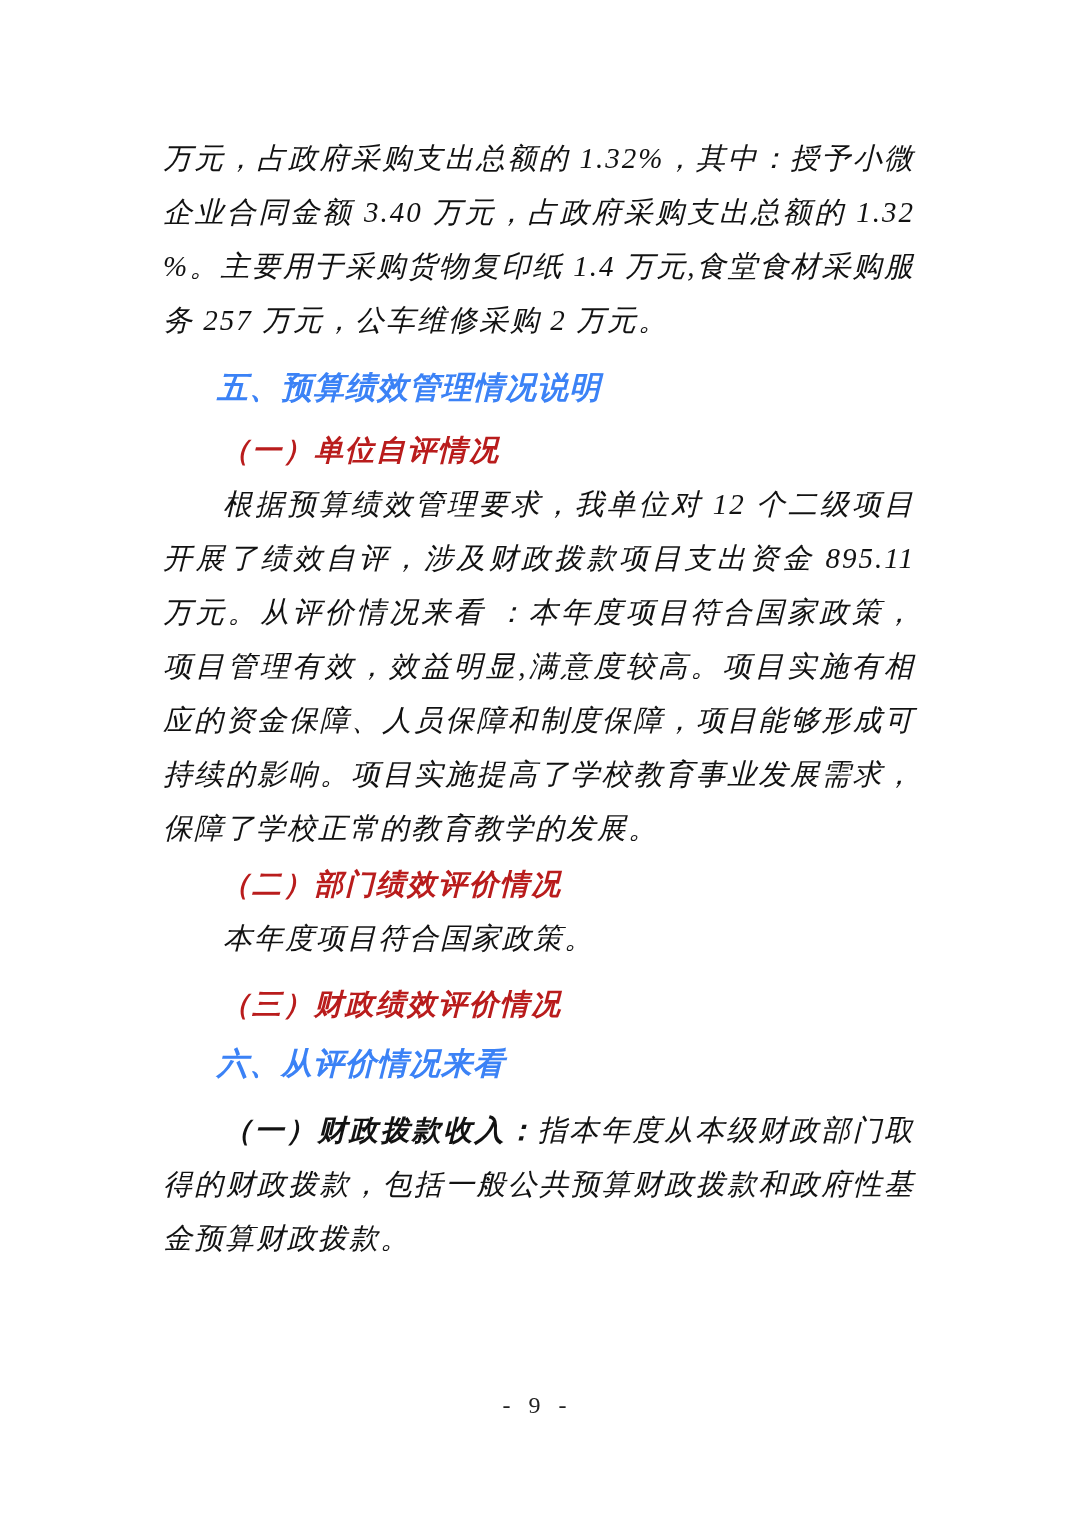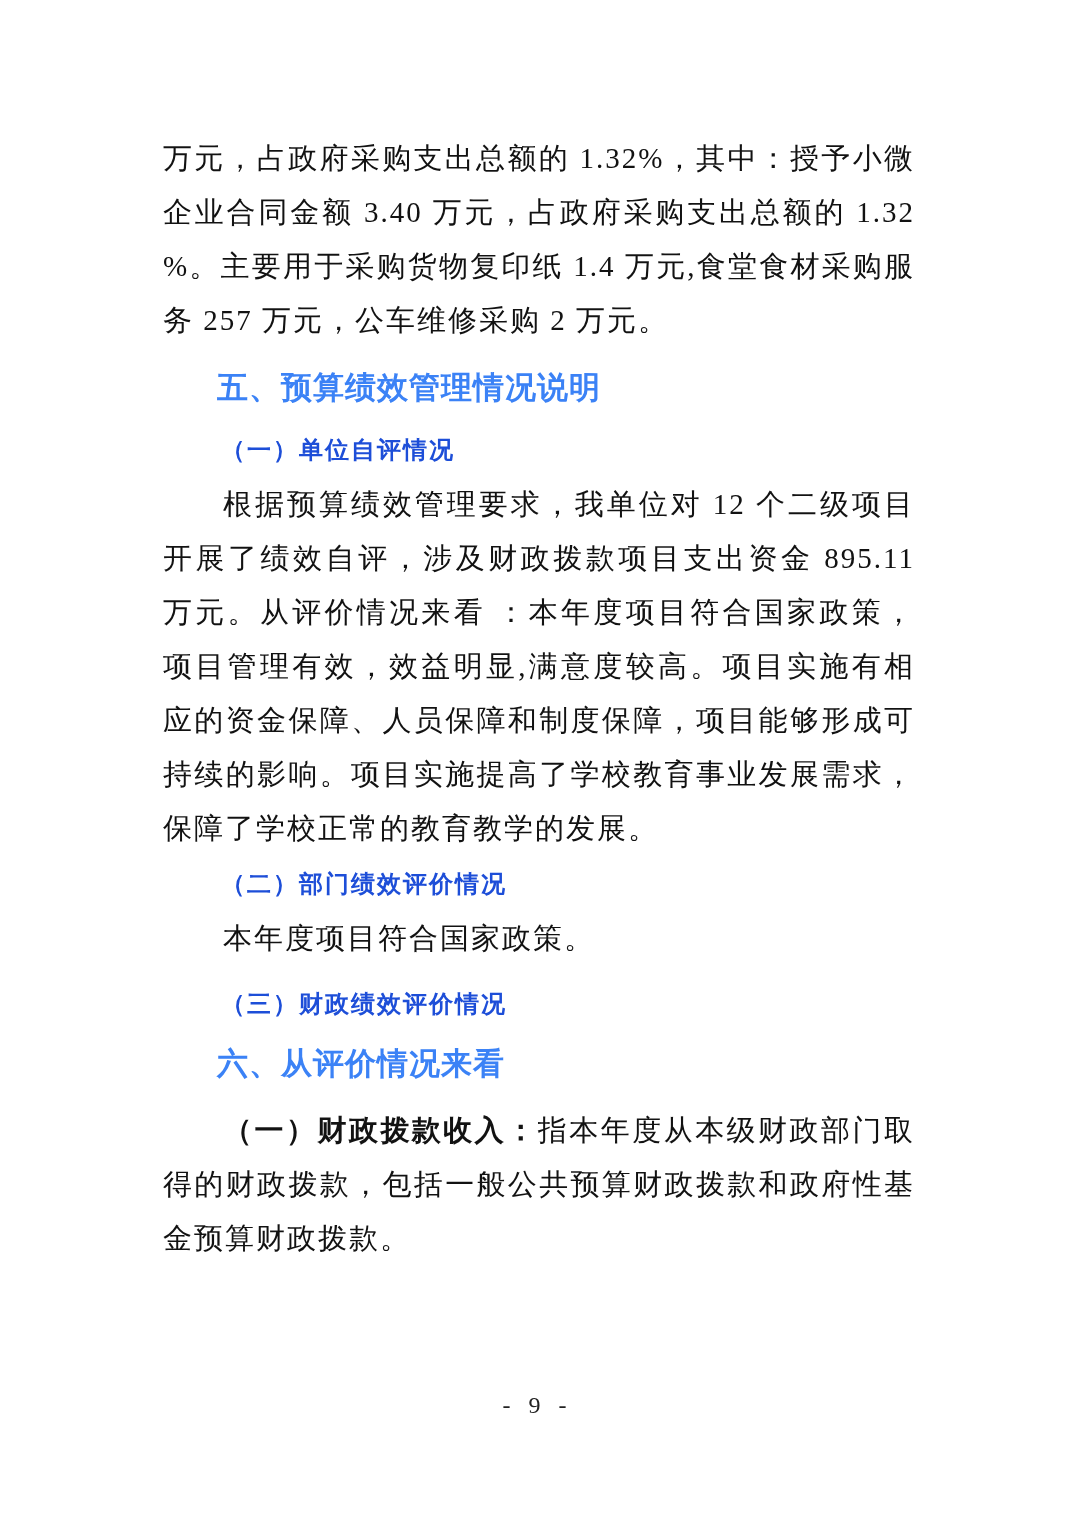--- a/index.html
+++ b/index.html
@@ -21,6 +21,7 @@
     left: 163px;
     top: 131px;
     width: 752px;
+    font-style: italic;
   }
   .body-par {
     margin: 0;

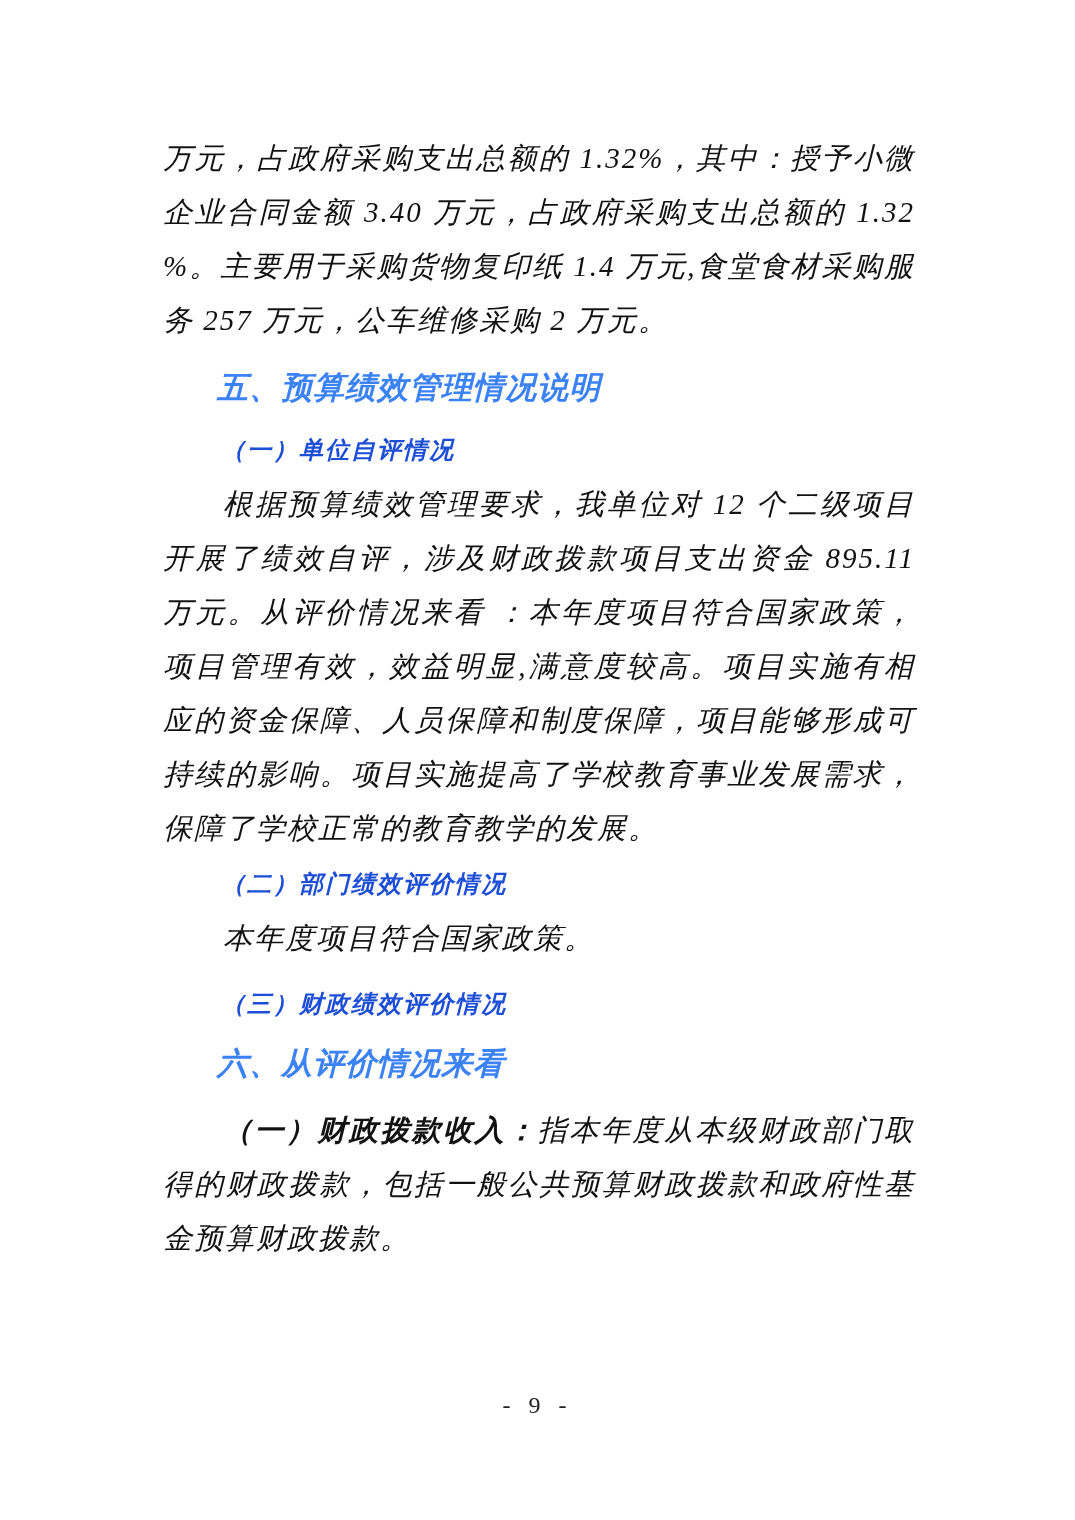--- a/index.html
+++ b/index.html
@@ -46,13 +46,13 @@
   }
   .h-minor {
     margin: 0;
-    font-size: 24px;
+    font-size: 29px;
     line-height: 54px;
     font-weight: 700;
     letter-spacing: 2px;
     text-indent: 58px;
     font-family: "Liberation Serif", "DejaVu Serif", serif;
-    color: #1d4ed8;
+    color: #b91c1c;
   }
   .mt-sec5   { margin-top: 14px; }
   .mt-sub1   { margin-top: 8px; }

